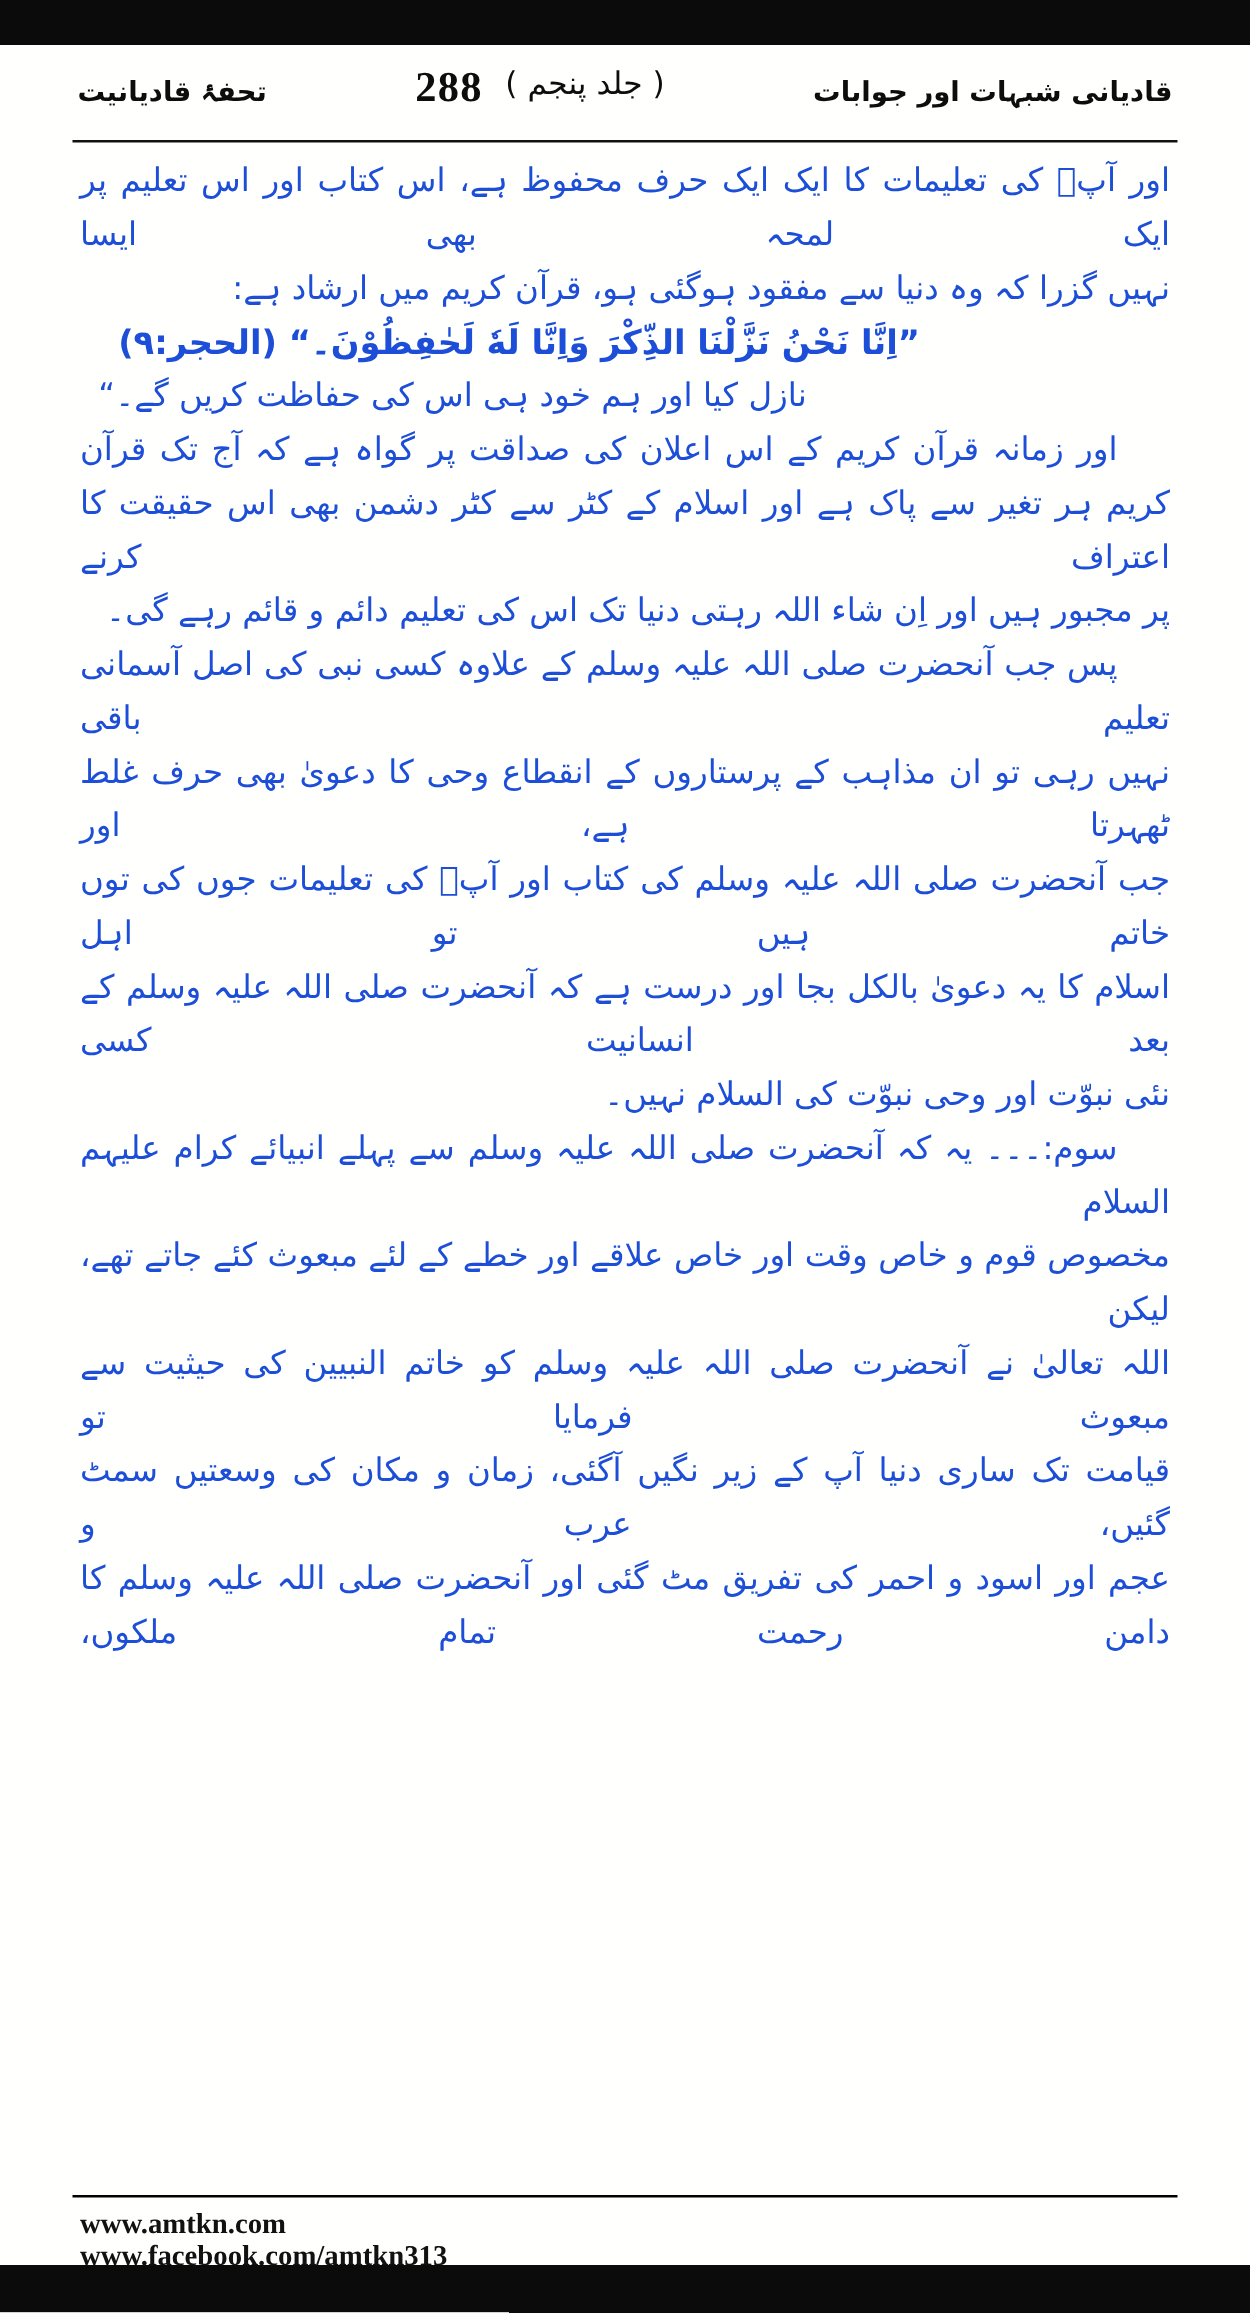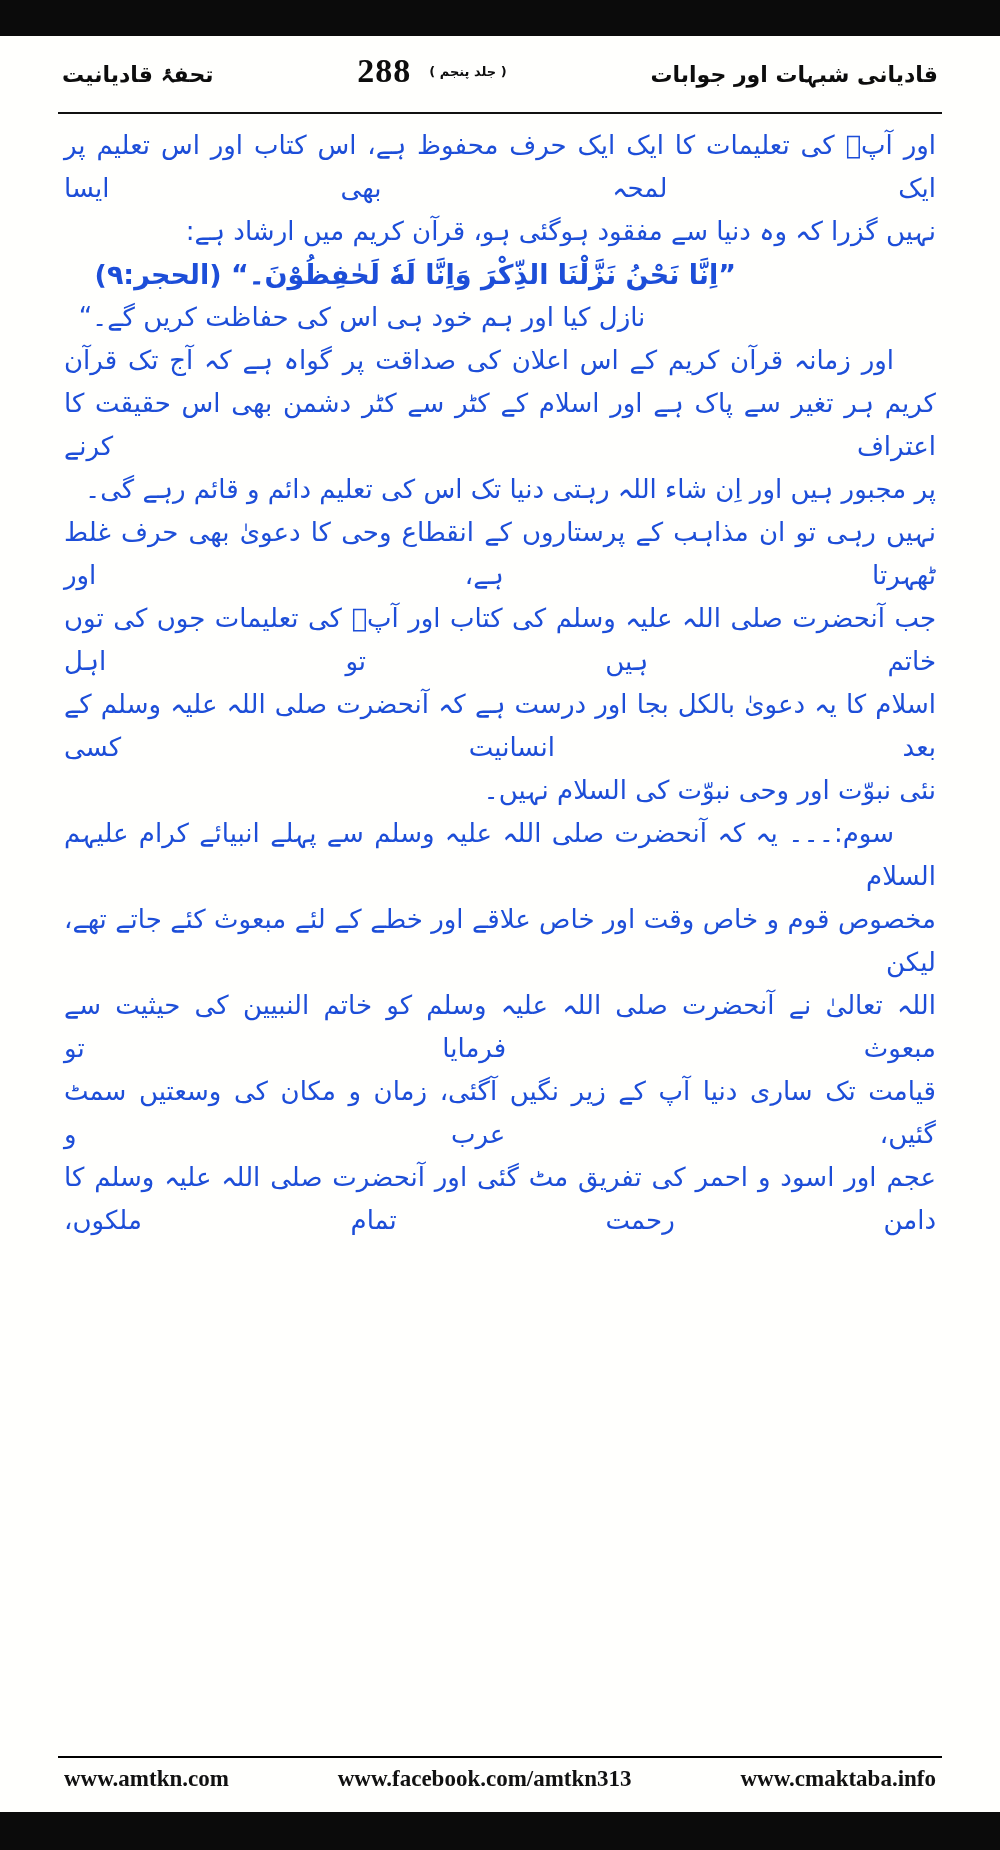--- a/index.html
+++ b/index.html
@@ -41,7 +41,7 @@
   }
   .h-center {
     display: flex;
-    align-items: center;
+    align-items: flex-start;
     gap: 18px;
   }
   .pagenum {

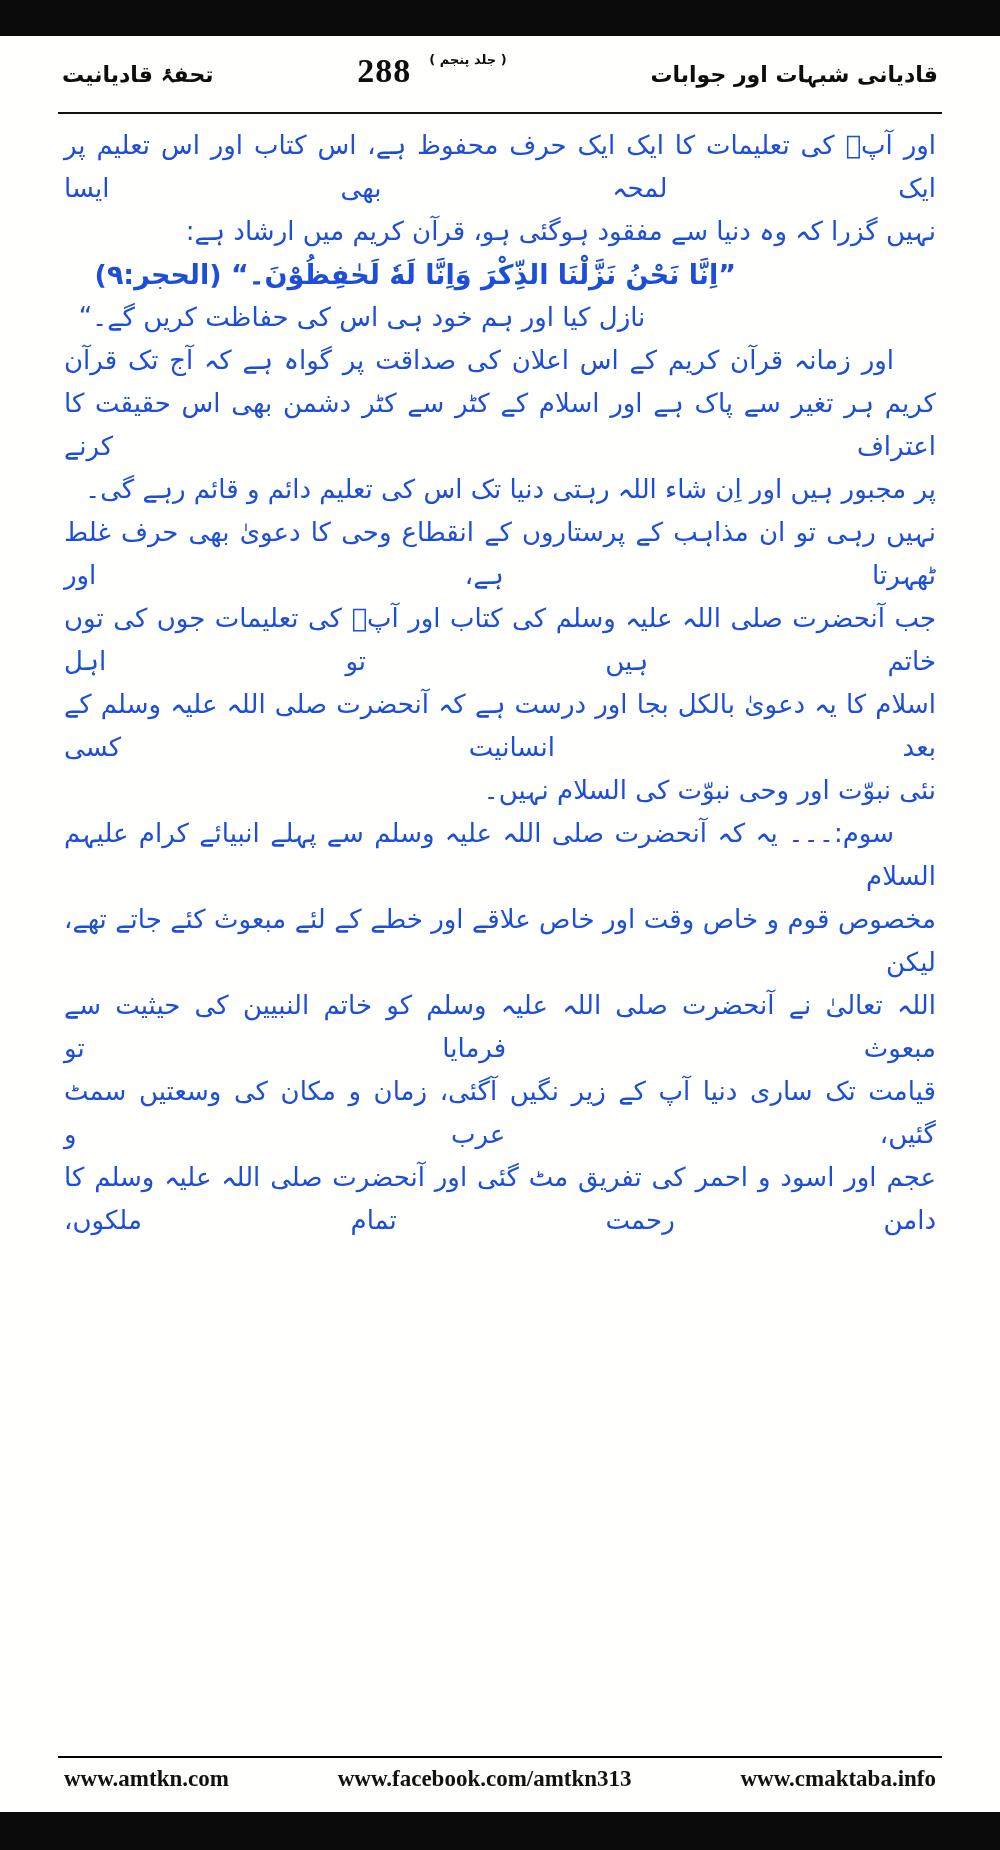--- a/index.html
+++ b/index.html
@@ -51,8 +51,8 @@
     letter-spacing: 1px;
   }
   .volume {
-    font-size: 13px;
-    font-weight: 700;
+    font-size: 25px;
+    font-weight: 400;
     direction: rtl;
     white-space: nowrap;
   }

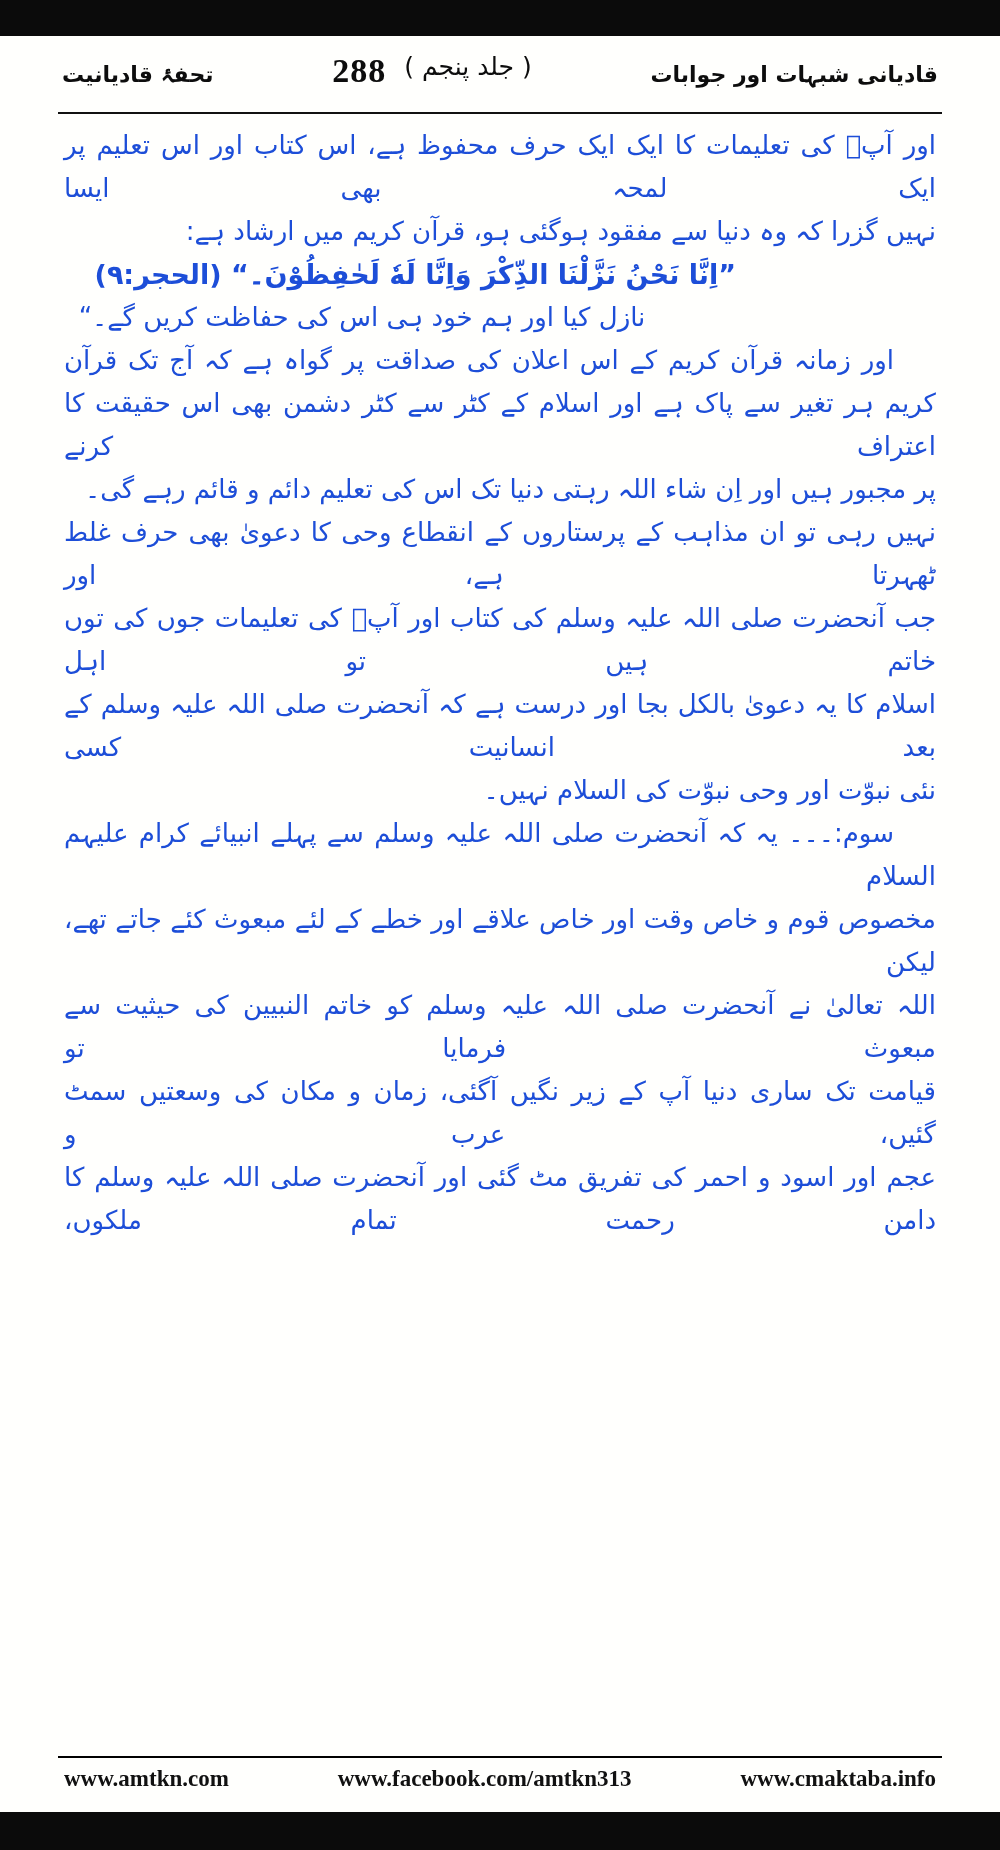--- a/index.html
+++ b/index.html
@@ -132,6 +132,7 @@
       <div class="line i">اور زمانہ قرآن کریم کے اس اعلان کی صداقت پر گواہ ہے کہ آج تک قرآن</div>
       <div class="line j">کریم ہر تغیر سے پاک ہے اور اسلام کے کٹر سے کٹر دشمن بھی اس حقیقت کا اعتراف کرنے</div>
       <div class="line e">پر مجبور ہیں اور اِن شاء اللہ رہتی دنیا تک اس کی تعلیم دائم و قائم رہے گی۔</div>
+      <div class="line i">پس جب آنحضرت صلی اللہ علیہ وسلم کے علاوہ کسی نبی کی اصل آسمانی تعلیم باقی</div>
       <div class="line j">نہیں رہی تو ان مذاہب کے پرستاروں کے انقطاع وحی کا دعویٰ بھی حرف غلط ٹھہرتا ہے، اور</div>
       <div class="line j">جب آنحضرت صلی اللہ علیہ وسلم کی کتاب اور آپؐ کی تعلیمات جوں کی توں خاتم ہیں تو اہل</div>
       <div class="line j">اسلام کا یہ دعویٰ بالکل بجا اور درست ہے کہ آنحضرت صلی اللہ علیہ وسلم کے بعد انسانیت کسی</div>

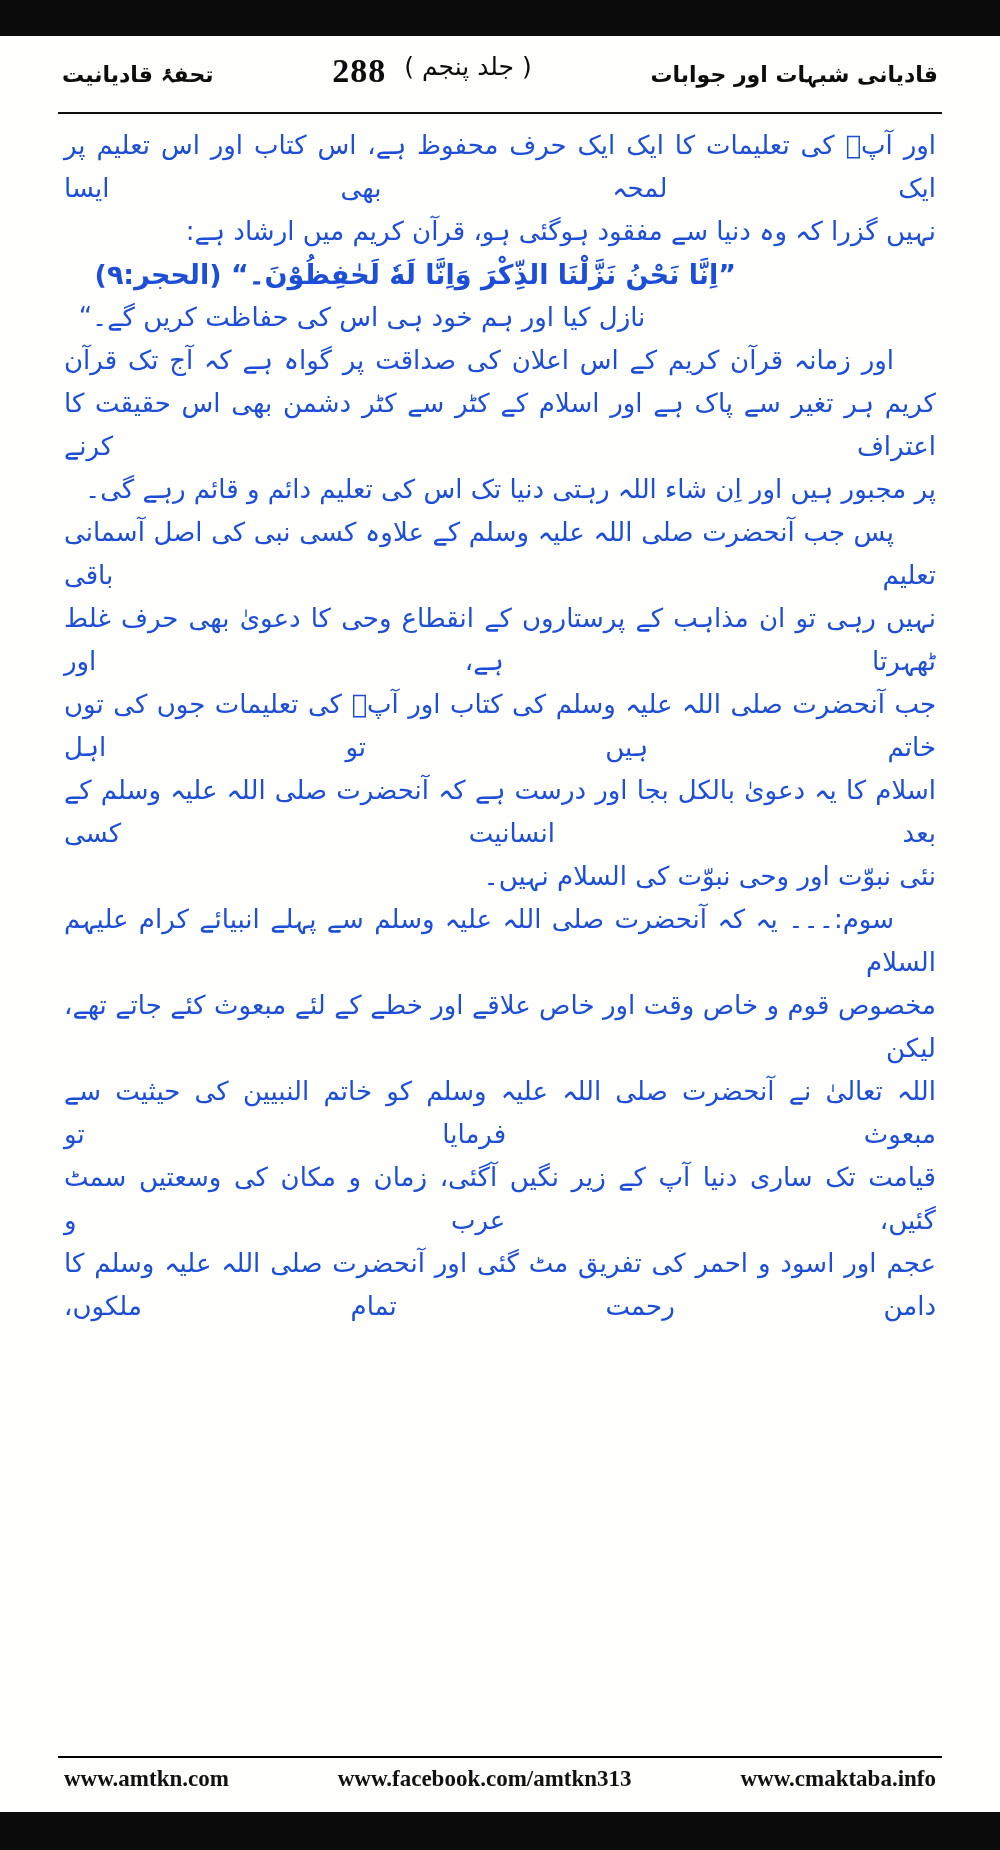--- a/index.html
+++ b/index.html
@@ -104,6 +104,7 @@
     font-weight: 600;
     color: #111;
     direction: ltr;
+    flex-direction: column;
   }
 </style>
 </head>

